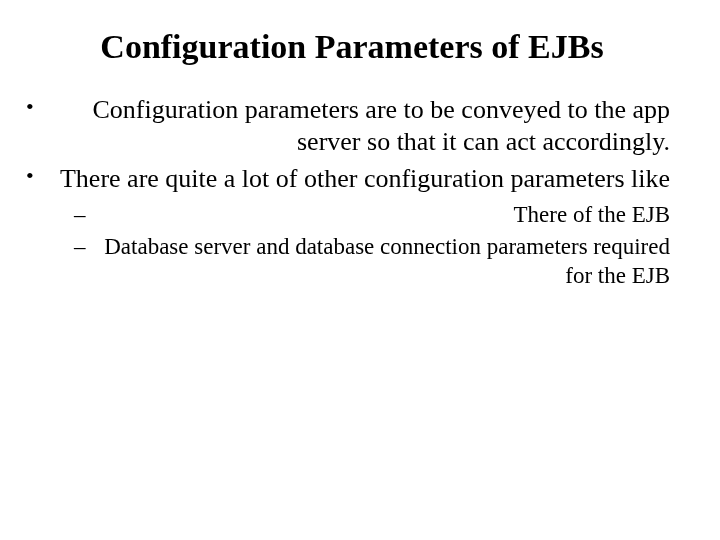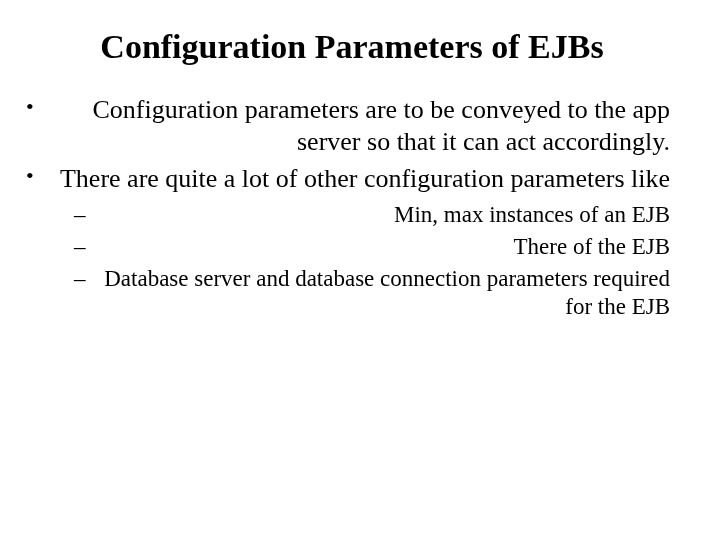--- a/index.html
+++ b/index.html
@@ -76,9 +76,6 @@
       <span>There are quite a lot of other configuration parameters like</span>
       <ul class="level2">
         <li>
-          <span>Min, max instances of an EJB</span>
-        </li>
-        <li>
           <span>There of the EJB</span>
         </li>
         <li>

